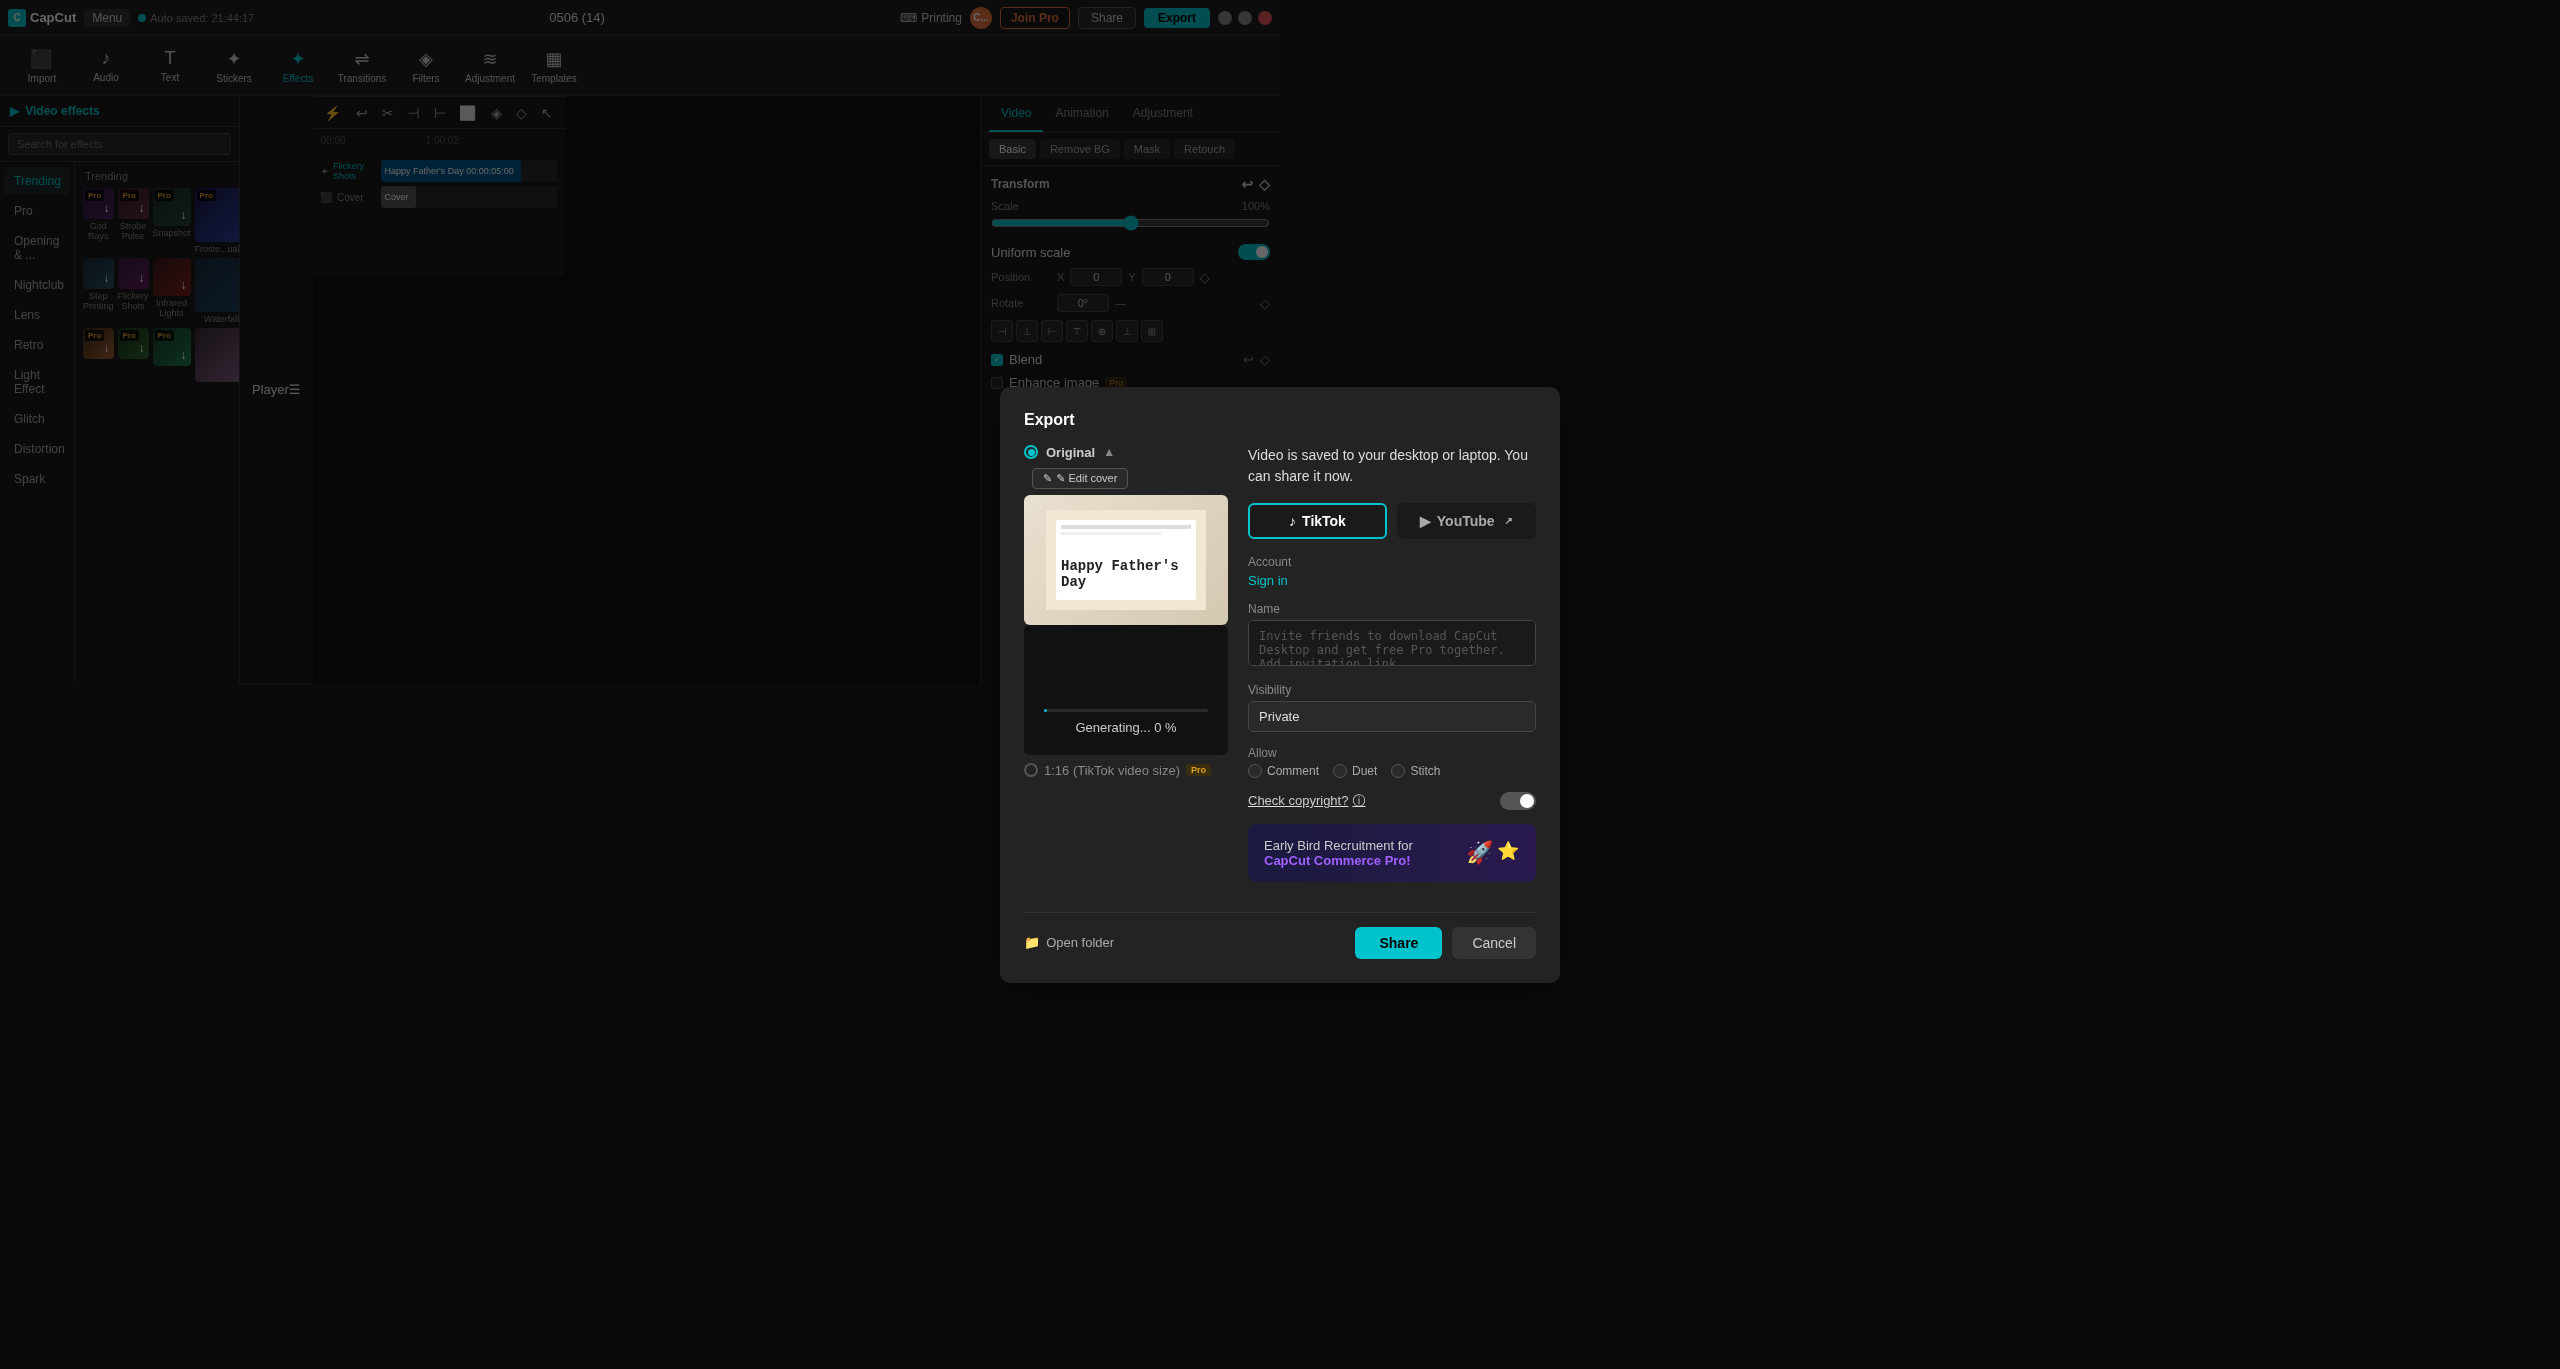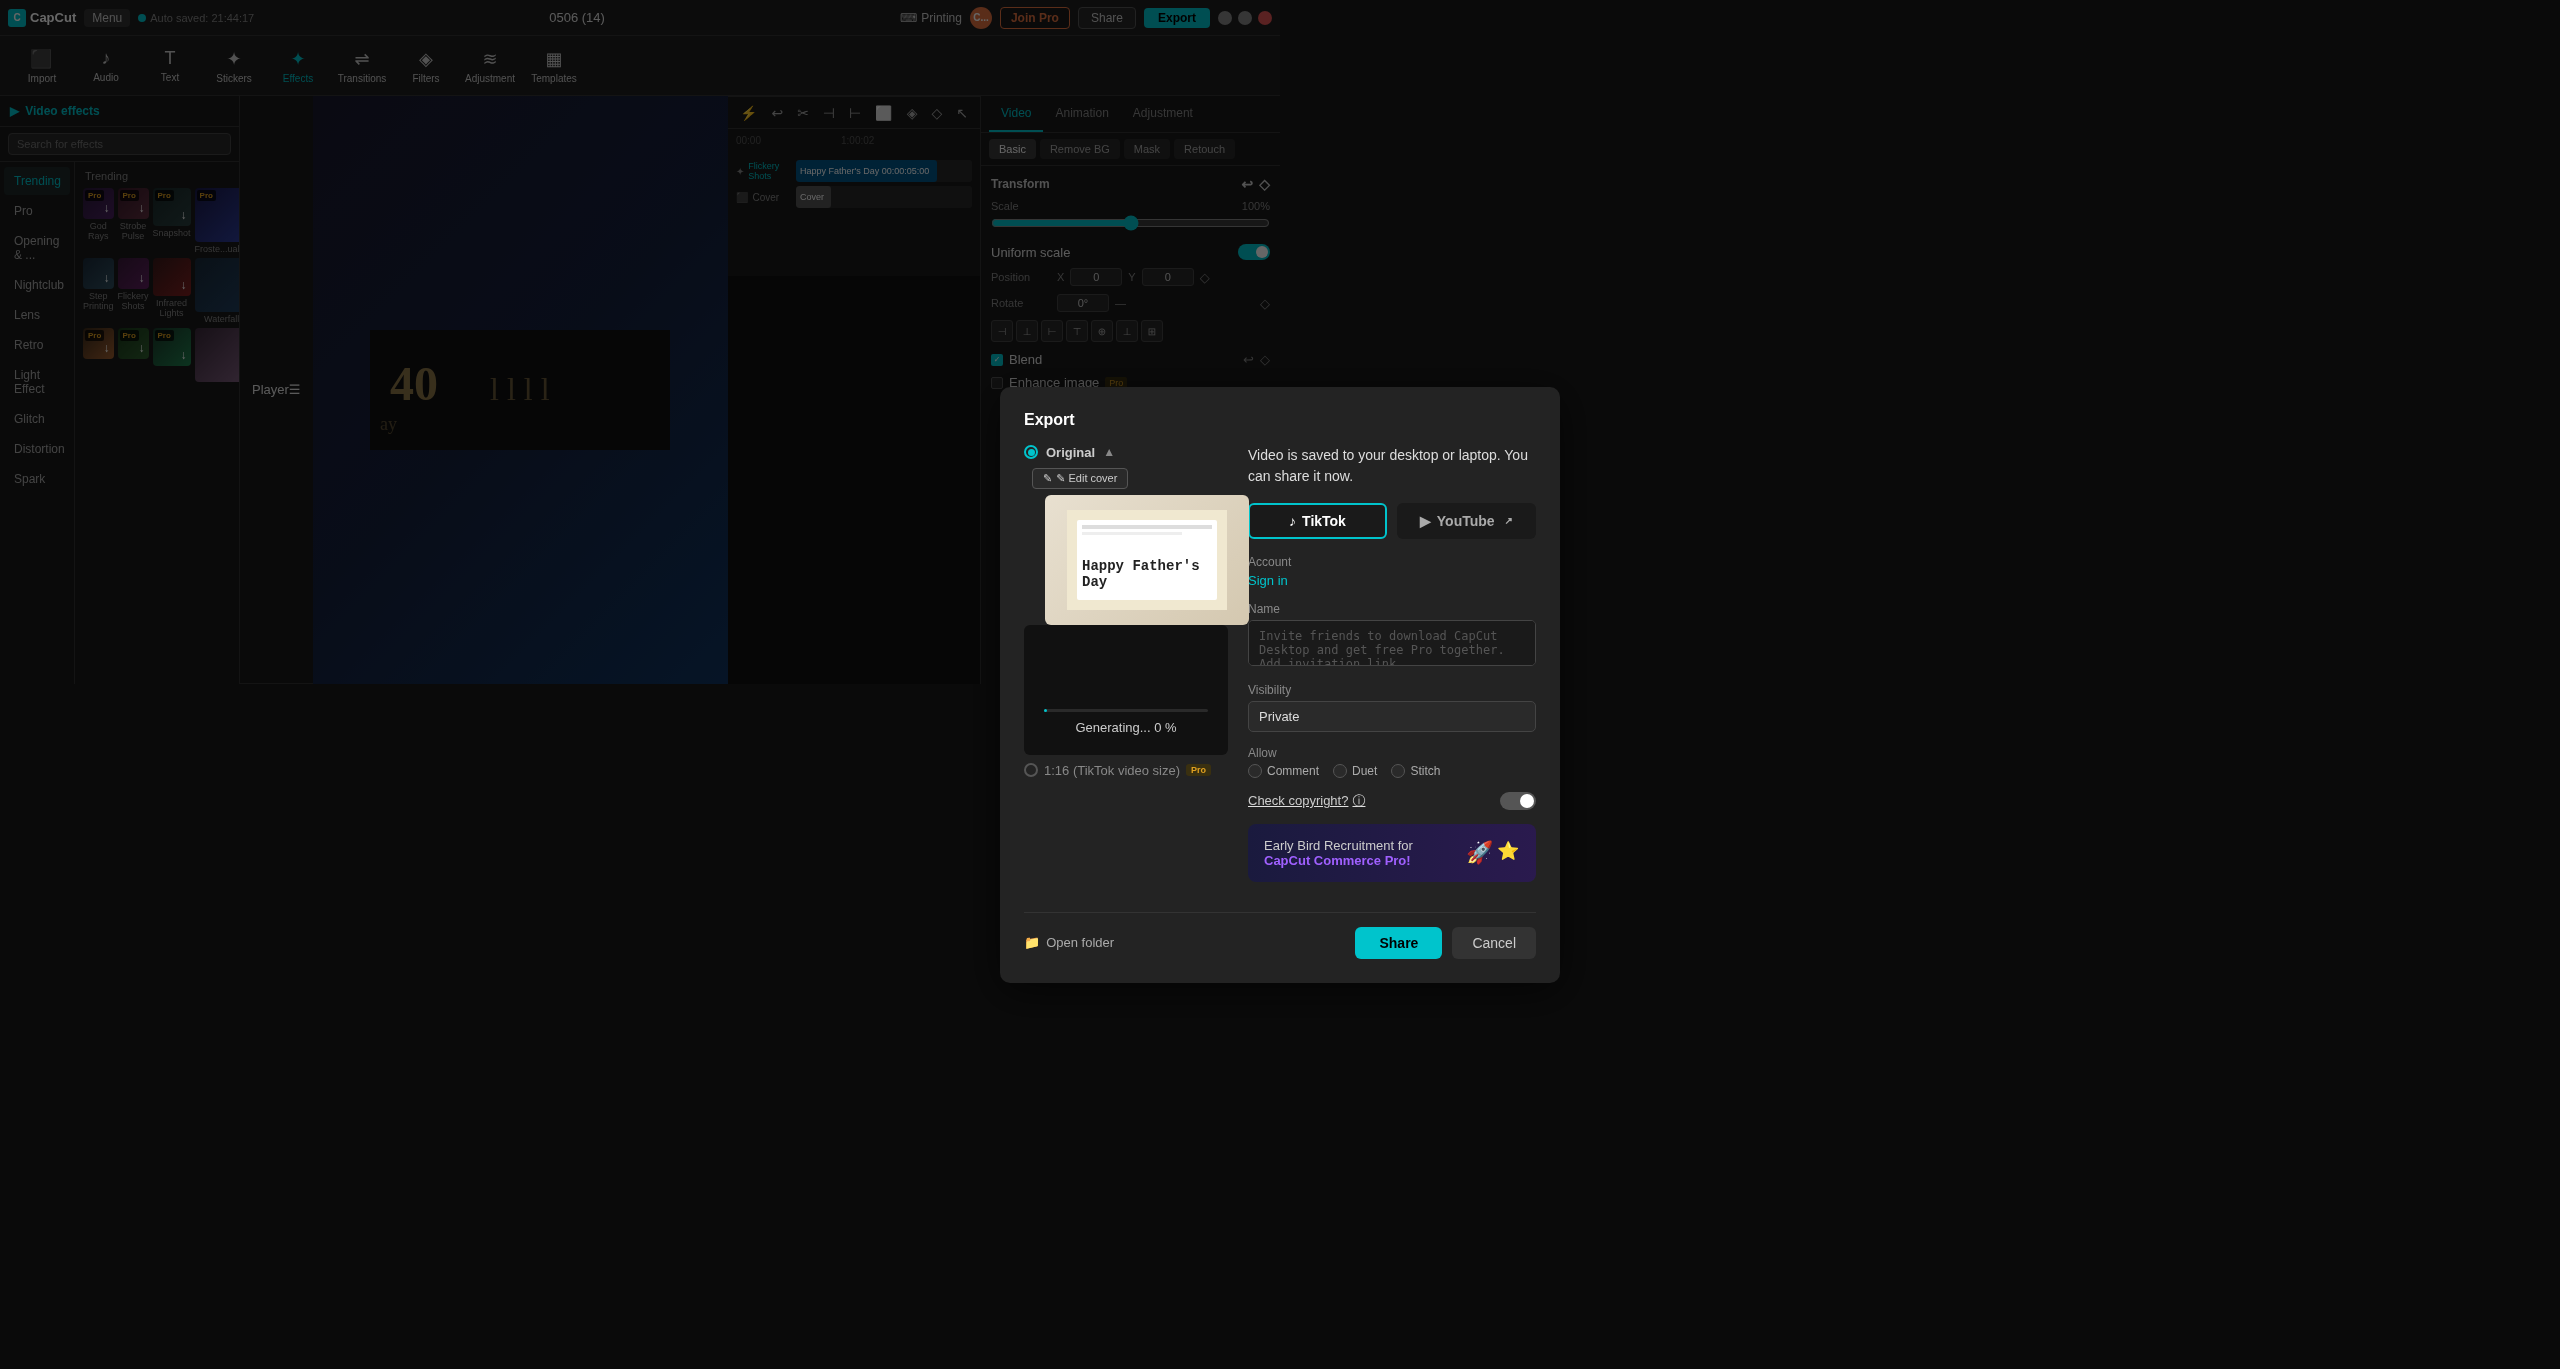--- a/index.html
+++ b/index.html
@@ -320,16 +320,6 @@
       <span>Player</span>
       <span>☰</span>
     </div>
-    <div class="player-canvas">
-      <div class="player-img-placeholder">
-        <svg width="300" height="120" viewBox="0 0 300 120">
-          <rect width="300" height="120" fill="#111"></rect>
-          <text x="20" y="70" font-family="serif" font-size="48" font-weight="bold" fill="#c0a060" opacity="0.7">40</text>
-          <text x="120" y="70" font-family="serif" font-size="32" fill="#c0a060" opacity="0.5">l l l l</text>
-          <text x="10" y="100" font-family="serif" font-size="18" fill="#c0a060" opacity="0.4">ay</text>
-        </svg>
-      </div>
-    </div>
 
     <div class="timeline-area">
       <div class="timeline-toolbar">

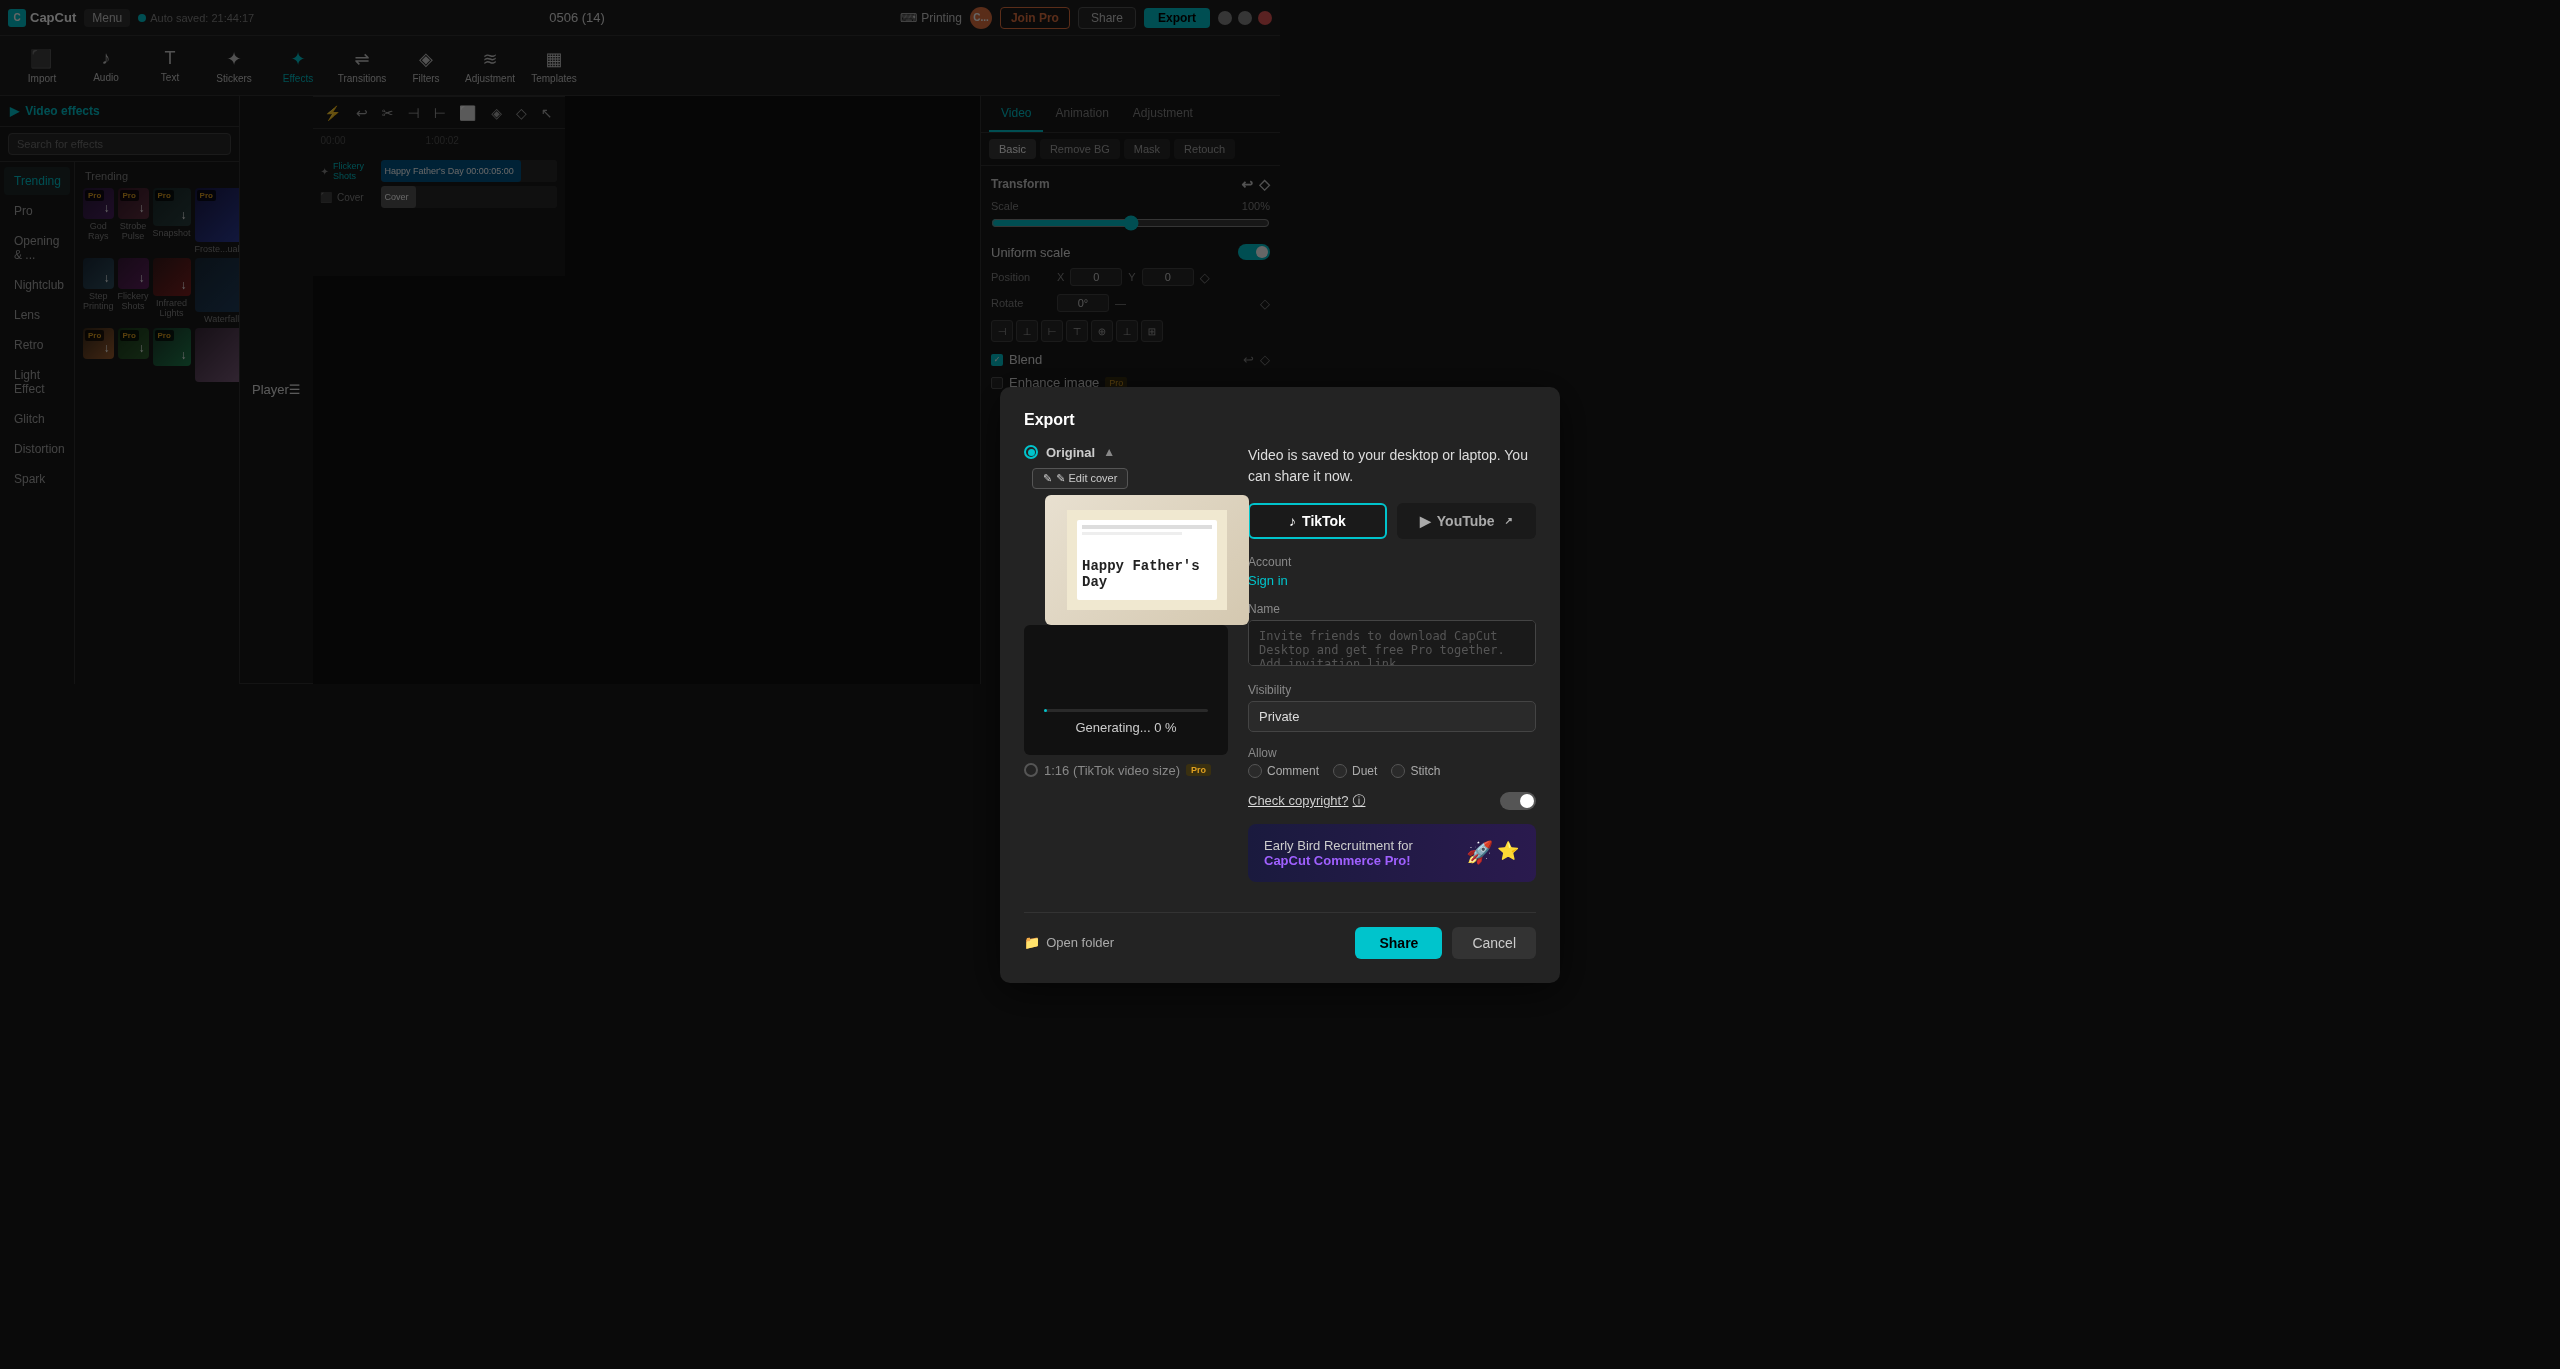--- a/index.html
+++ b/index.html
@@ -123,7 +123,7 @@
     .radio-dot-inner { width: 7px; height: 7px; background: #00c4cc; border-radius: 50%; }
     .preview-label { font-size: 13px; color: #ccc; font-weight: 600; }
     .edit-cover-btn { background: #2a2a2a; border: 1px solid #555; color: #ccc; padding: 3px 10px; border-radius: 4px; font-size: 11px; cursor: pointer; margin-left: 8px; display: flex; align-items: center; gap: 4px; }
-    .preview-img-area { width: 100%; height: 130px; background: #c2410c; border-radius: 6px; overflow: hidden; display: flex; align-items: center; justify-content: center; position: relative; margin-left: 21px; }
+    .preview-img-area { width: 100%; height: 130px; background: #c2410c; border-radius: 6px; overflow: hidden; display: flex; align-items: center; justify-content: center; position: relative; }
     .typewriter-bg { background: linear-gradient(135deg, #e8e0d0 0%, #d4c8b0 100%); width: 100%; height: 100%; display: flex; align-items: center; justify-content: center; }
     .generating-bar { display: flex; flex-direction: column; align-items: center; gap: 8px; padding: 20px; background: #111; border-radius: 6px; height: 130px; justify-content: flex-end; }
     .gen-text { font-size: 13px; color: #ccc; }

